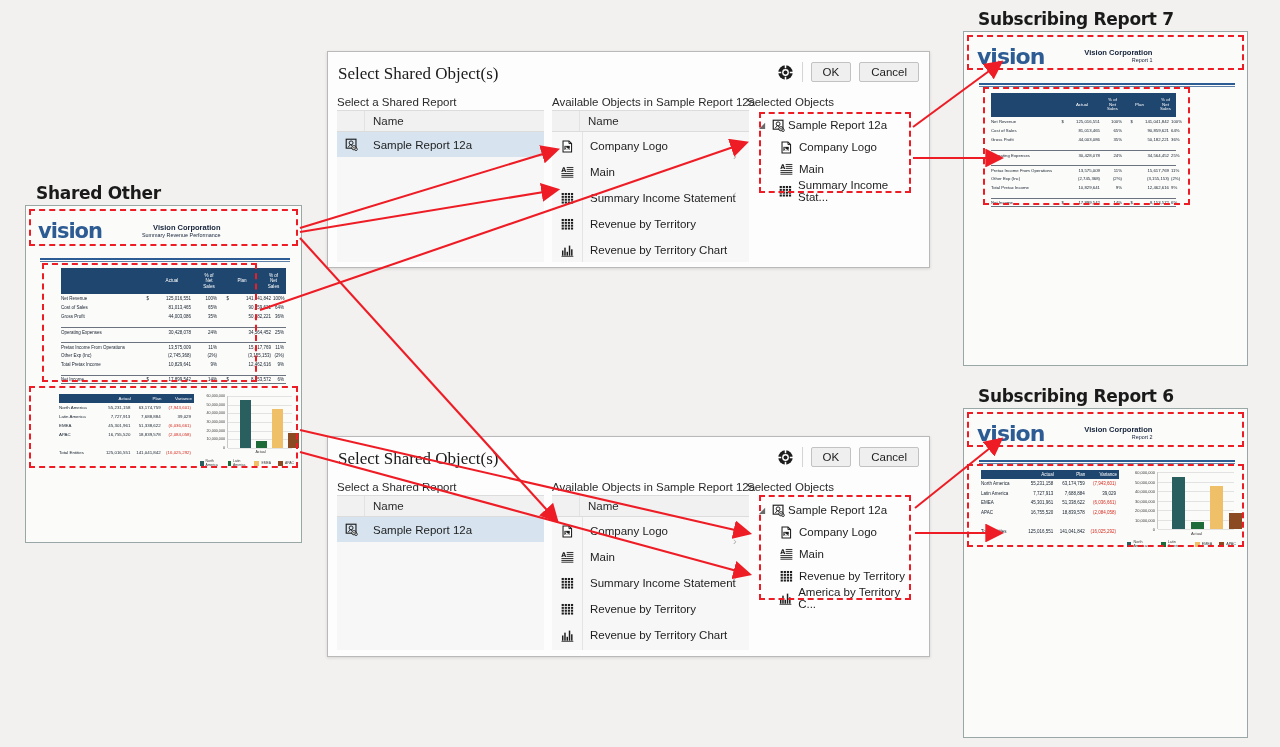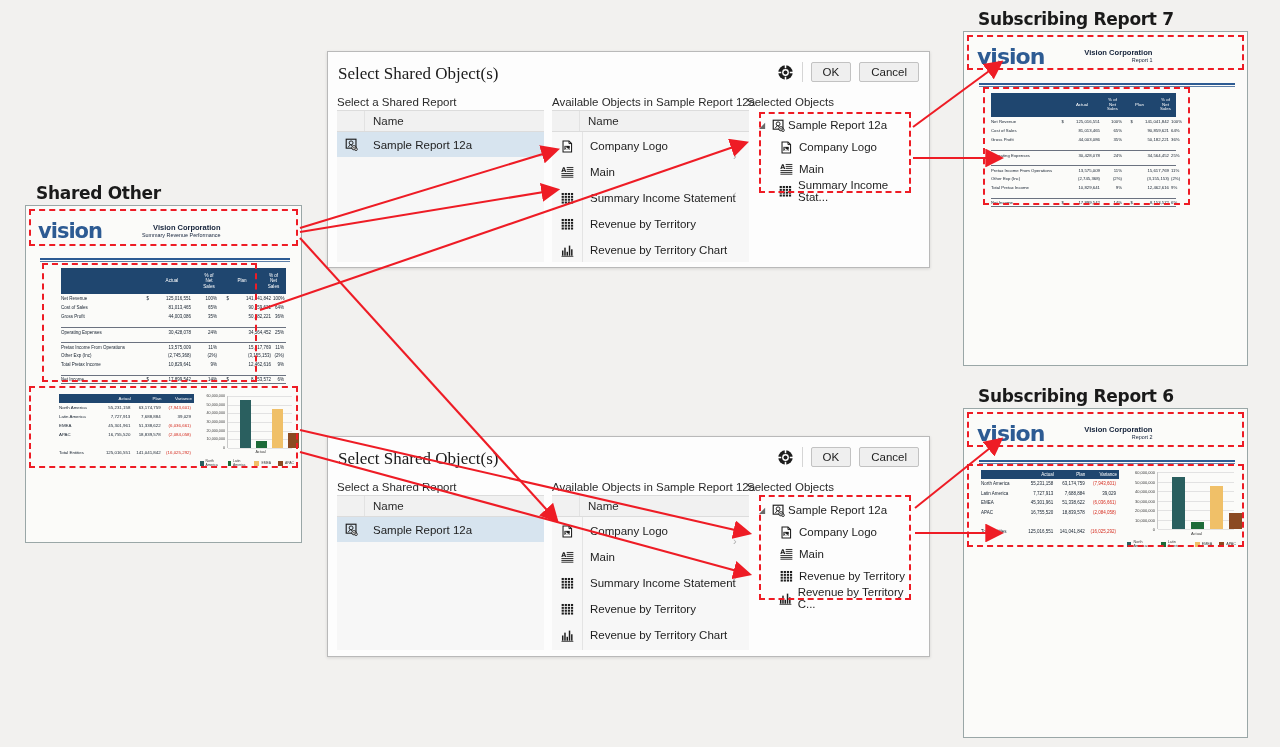--- a/index.html
+++ b/index.html
@@ -1048,7 +1048,7 @@
     </svg>
             </span>
           </span>
-          <span style="padding-left: 3px;">Revenue by Territory C...</span>
+          <span style="padding-left: 3px;">America by Territory C...</span>
         </div>
       </div>
   </div>

